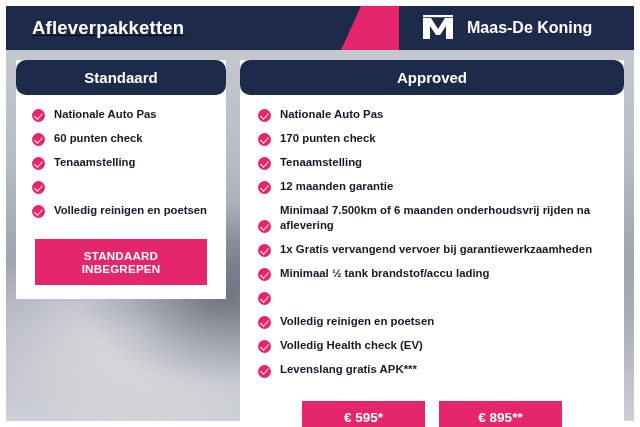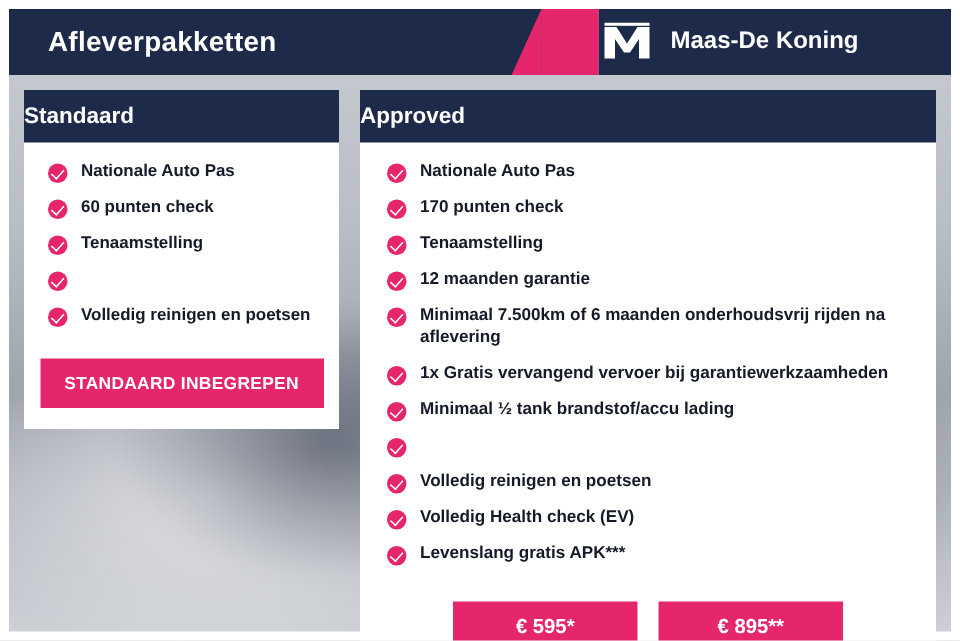--- a/index.html
+++ b/index.html
@@ -49,6 +49,7 @@
     display: flex; align-items: center;
     padding-left: 26px;
     position: relative;
+    text-decoration: underline;
   }
   .header-left::after {
     content: "";

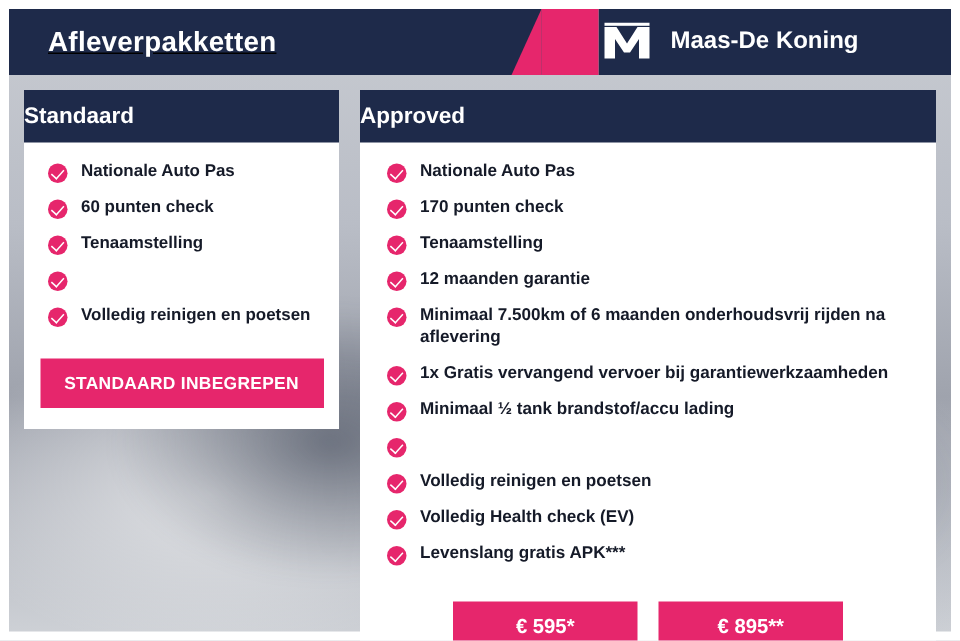--- a/index.html
+++ b/index.html
@@ -80,7 +80,7 @@
     flex: 1;
     background: #1e2a4a;
     display: flex; align-items: center;
-    padding-left: 2px;
+    padding-left: 22px;
     gap: 12px;
   }
   .brand-mark {

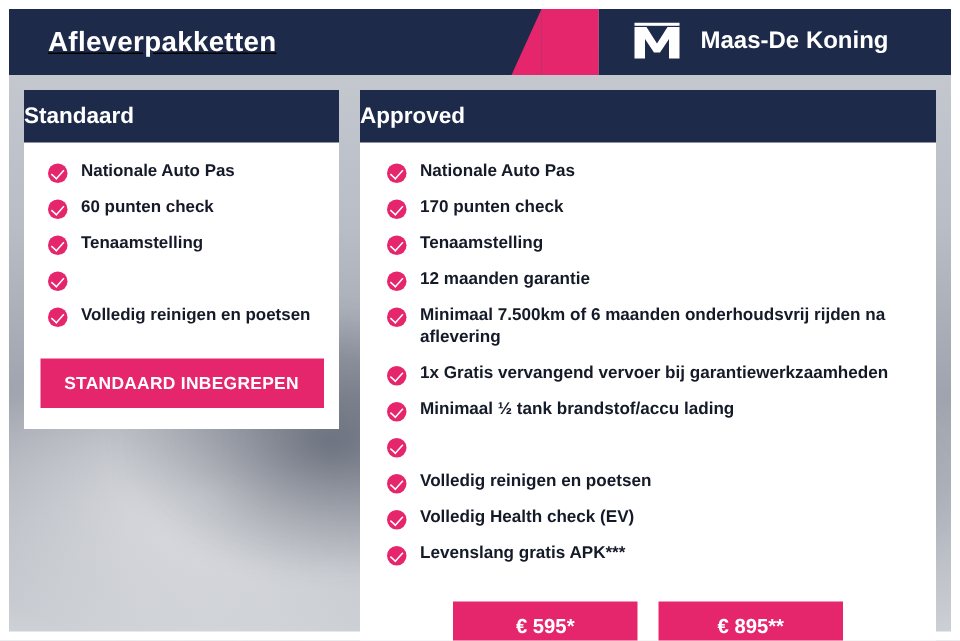--- a/index.html
+++ b/index.html
@@ -103,9 +103,11 @@
   .card-head {
     background: #1e2a4a;
     color: #ffffff;
+    text-align: center;
     font-weight: bold;
     font-size: 15px;
     padding: 9px 0 9px;
+    border-radius: 10px;
   }
   .card-body {
     padding: 12px 14px 10px 16px;

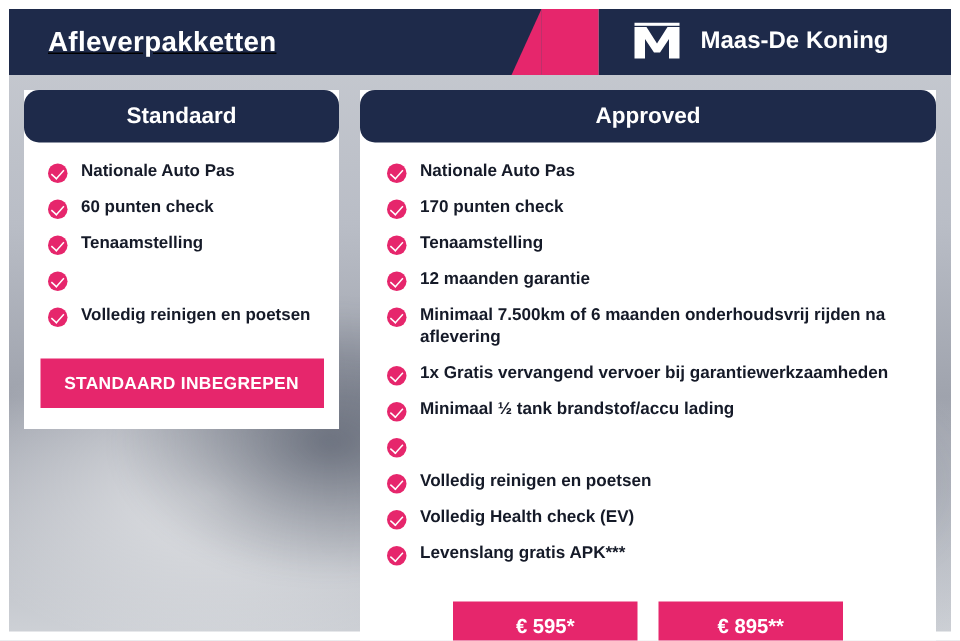--- a/index.html
+++ b/index.html
@@ -114,7 +114,7 @@
   }
   .feature {
     display: flex;
-    align-items: flex-start;
+    align-items: flex-end;
     gap: 9px;
     margin-bottom: 9px;
   }

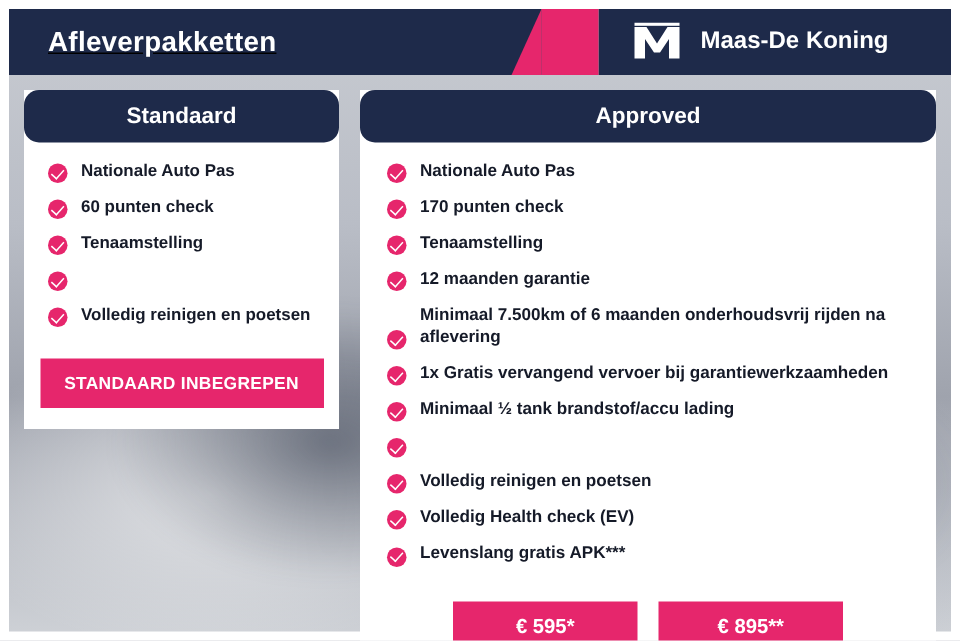--- a/index.html
+++ b/index.html
@@ -149,7 +149,7 @@
   #card-standaard .card-body { padding-bottom: 4px; }
   .cta-standaard {
     display: block;
-    width: 189px;
+    width: 172px;
     margin: 8px auto 14px;
     background: #e6266c;
     color: #ffffff;

